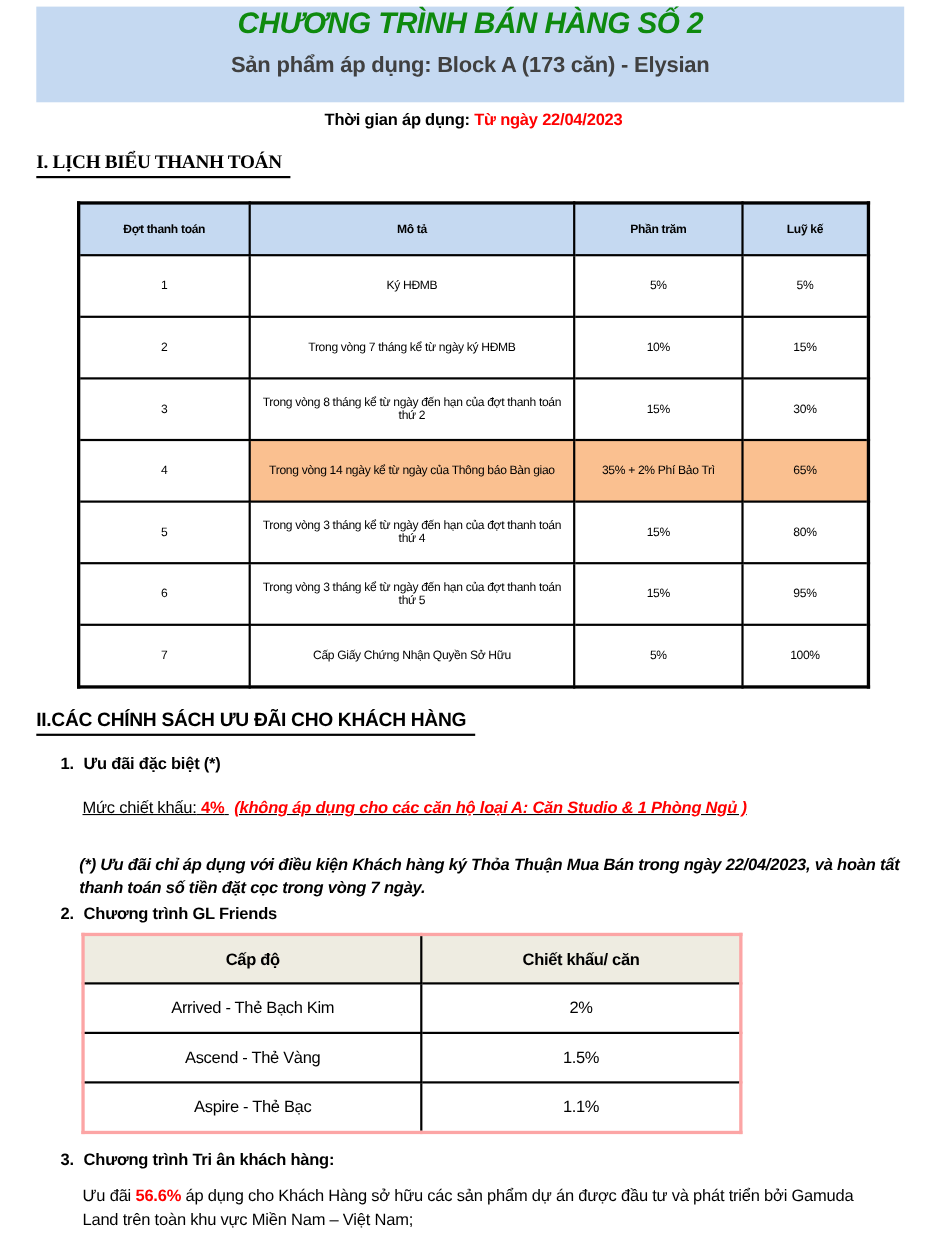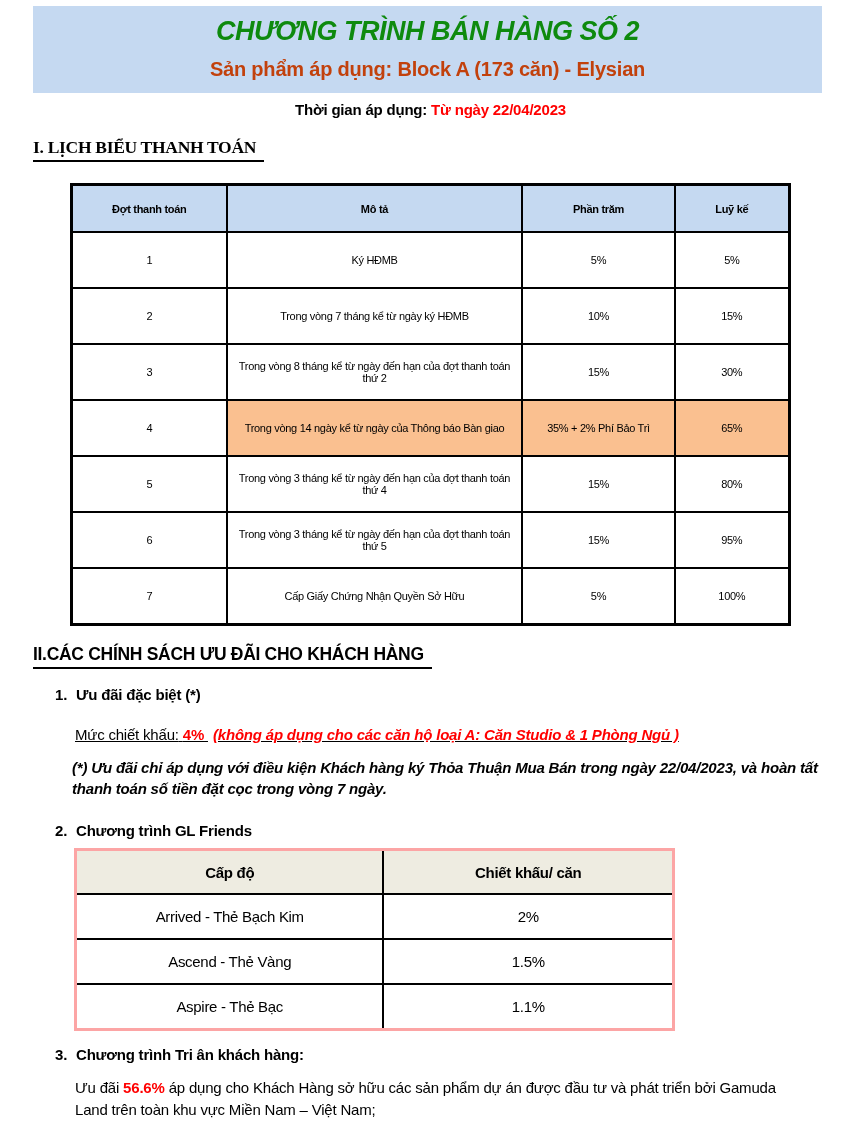--- a/index.html
+++ b/index.html
@@ -14,7 +14,7 @@
     background:var(--banner-bg,#C5D9F1); text-align:center;
   }
   .banner-title {
-    padding-top:10px; font-size:27px; line-height:30px; font-weight:bold;
+    font-size:27px; line-height:30px; font-weight:bold;
     font-style:italic; color:var(--title-green,#0E8A0E); letter-spacing:-0.5px;
   }
   .banner-subtitle { margin-top:12px; font-size:20px; font-weight:bold; color:#c2410c; }

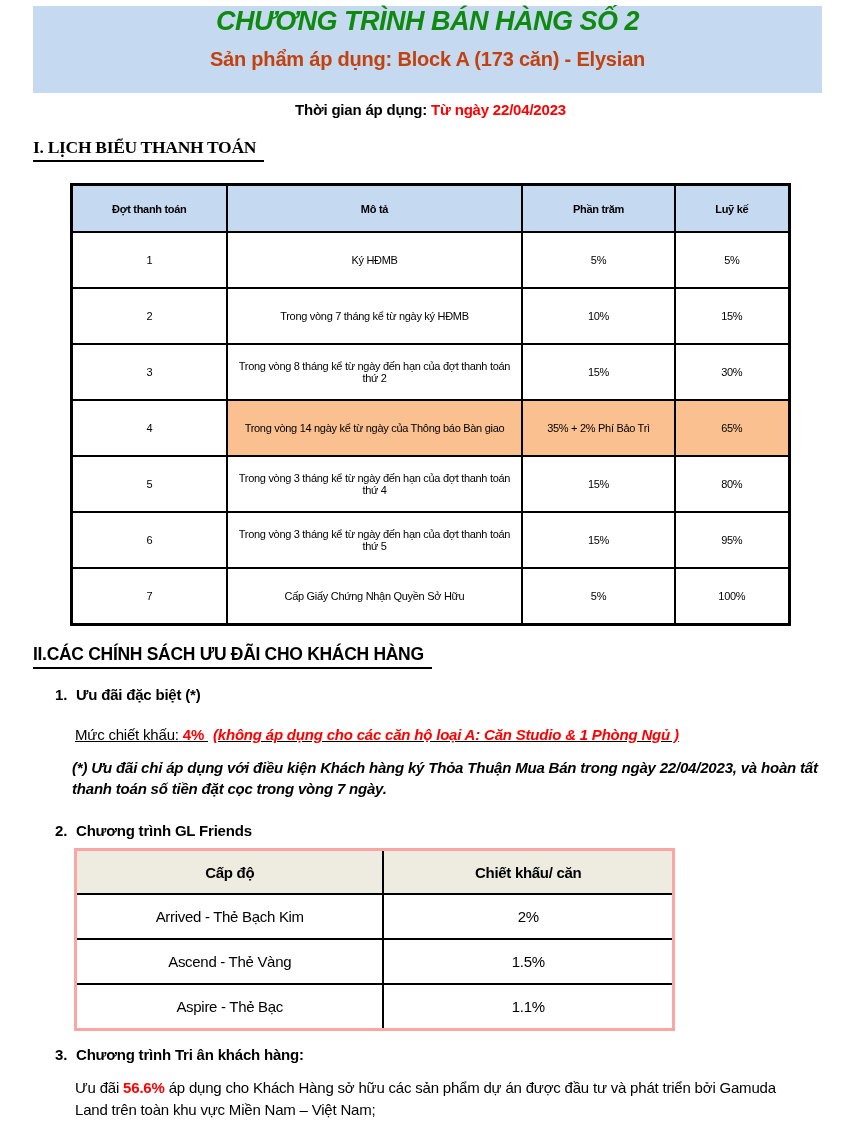--- a/index.html
+++ b/index.html
@@ -17,7 +17,7 @@
     font-size:27px; line-height:30px; font-weight:bold;
     font-style:italic; color:var(--title-green,#0E8A0E); letter-spacing:-0.5px;
   }
-  .banner-subtitle { margin-top:12px; font-size:20px; font-weight:bold; color:#c2410c; }
+  .banner-subtitle { margin-top:12px; font-size:20px; font-weight:bold; color:#404040; }
   
   .applies { position:absolute; left:0; top:101px; width:100%; text-align:center;
     font-size:15px; font-weight:bold; }

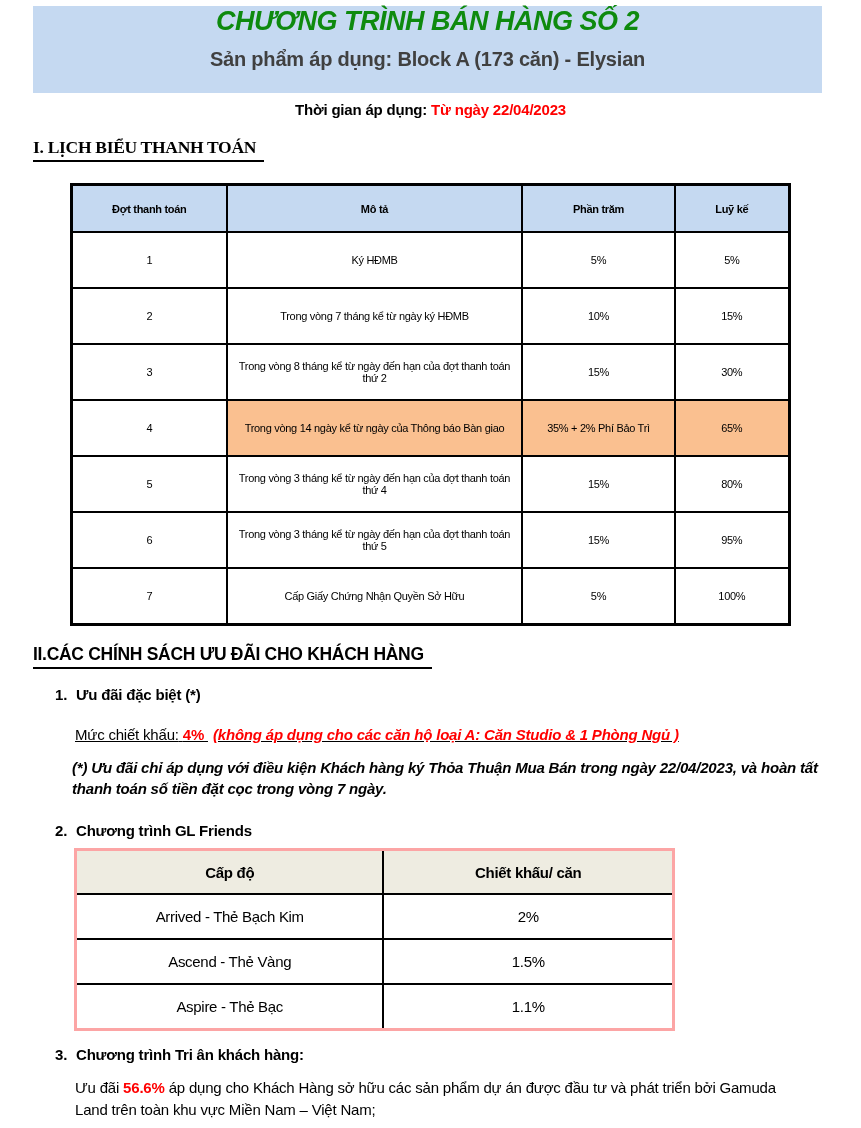--- a/index.html
+++ b/index.html
@@ -145,7 +145,7 @@
     <span class="red-bold-italic note-gap">(không áp dụng cho các căn hộ loại A: Căn Studio &amp; 1 Phòng Ngủ )</span>
   </div>
 
-  <div class="condition" style="left:72px; top:757px; width:748px;">(*) Ưu đãi chỉ áp dụng với điều kiện Khách hàng ký Thỏa Thuận Mua Bán trong ngày 22/04/2023, và hoàn tất thanh toán số tiền đặt cọc trong vòng 7 ngày.</div>
+  <div class="condition" style="left:72px; top:776px; width:748px;">(*) Ưu đãi chỉ áp dụng với điều kiện Khách hàng ký Thỏa Thuận Mua Bán trong ngày 22/04/2023, và hoàn tất thanh toán số tiền đặt cọc trong vòng 7 ngày.</div>
 
   <div class="item-heading" style="left:55px; top:822px; width:400px;">
     <span class="num">2.</span>

